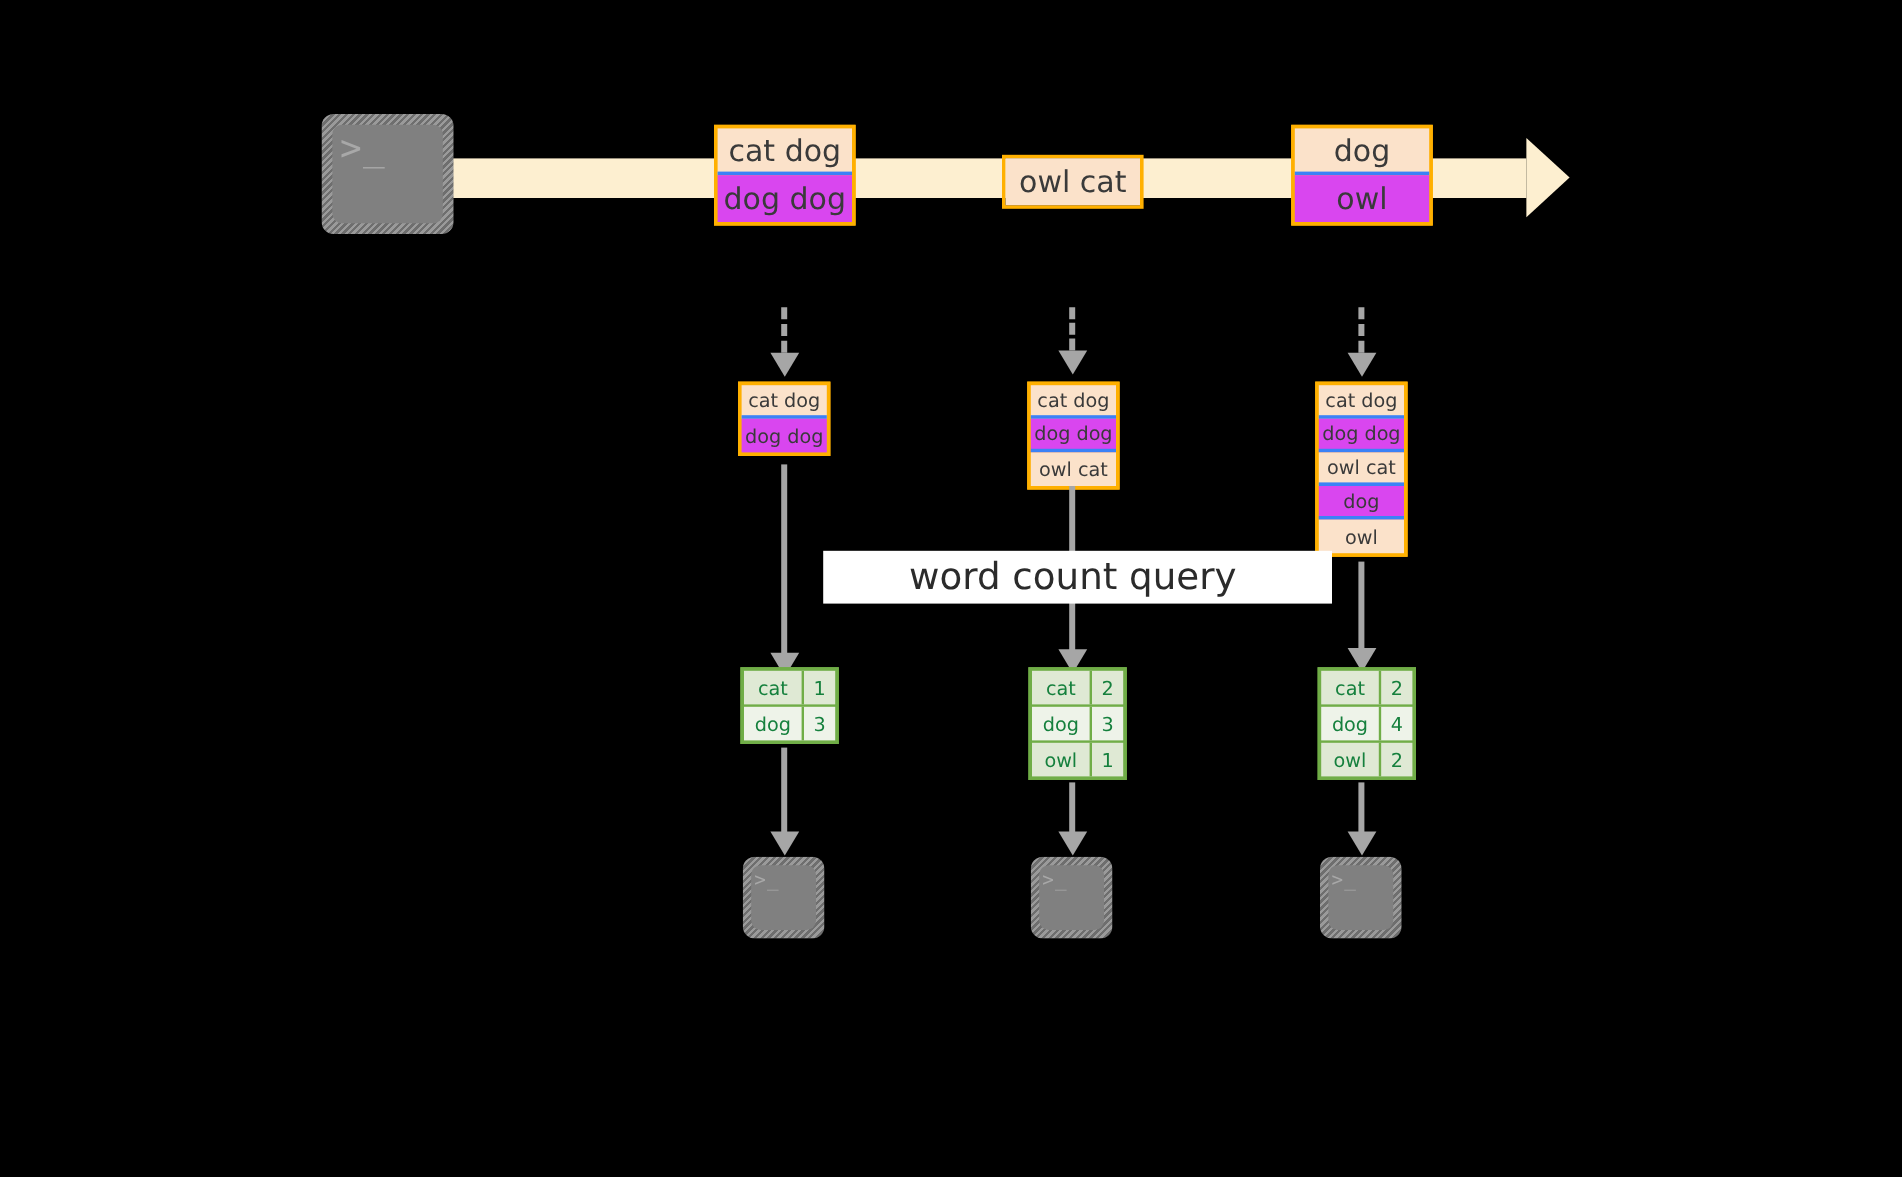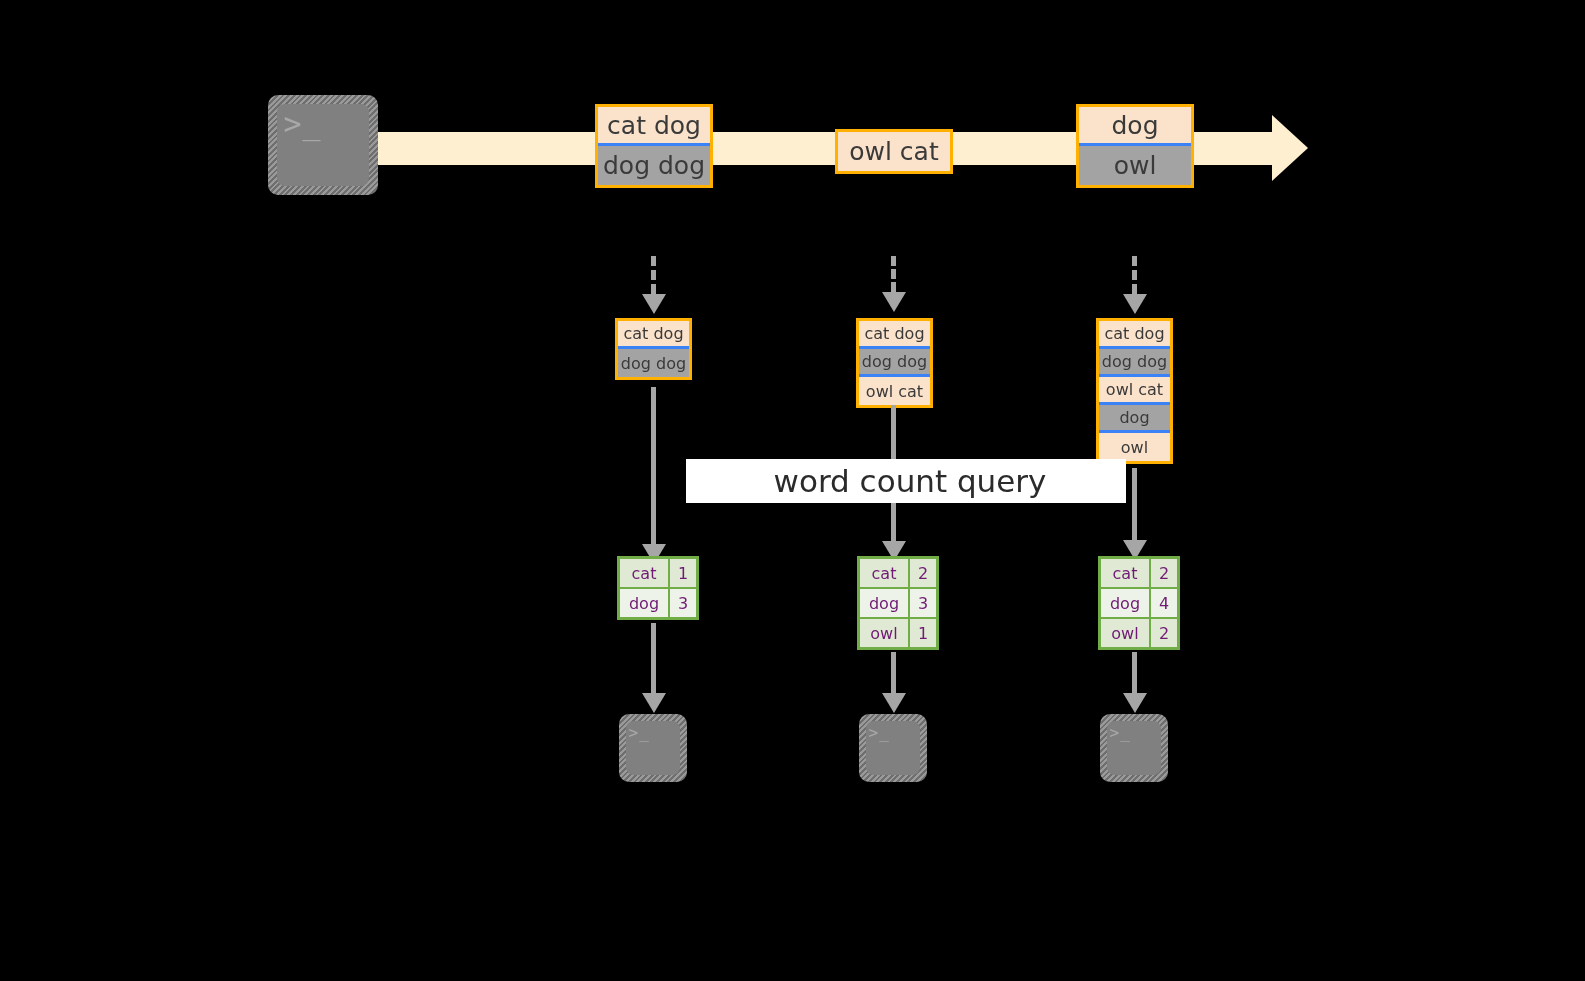--- a/index.html
+++ b/index.html
@@ -82,7 +82,7 @@
   }
   .msg-row:last-child { border-bottom: none; }
   .msg-row.tone-a { background: #fbe2ca; }
-  .msg-row.tone-b { background: #a3a3a3; }
+  .msg-row.tone-b { background: #d946ef; }
 
   .msg-stack.large .msg-row { height: 39px; font-size: 25px; }
   .msg-stack.small .msg-row { height: 28px; font-size: 16px; }

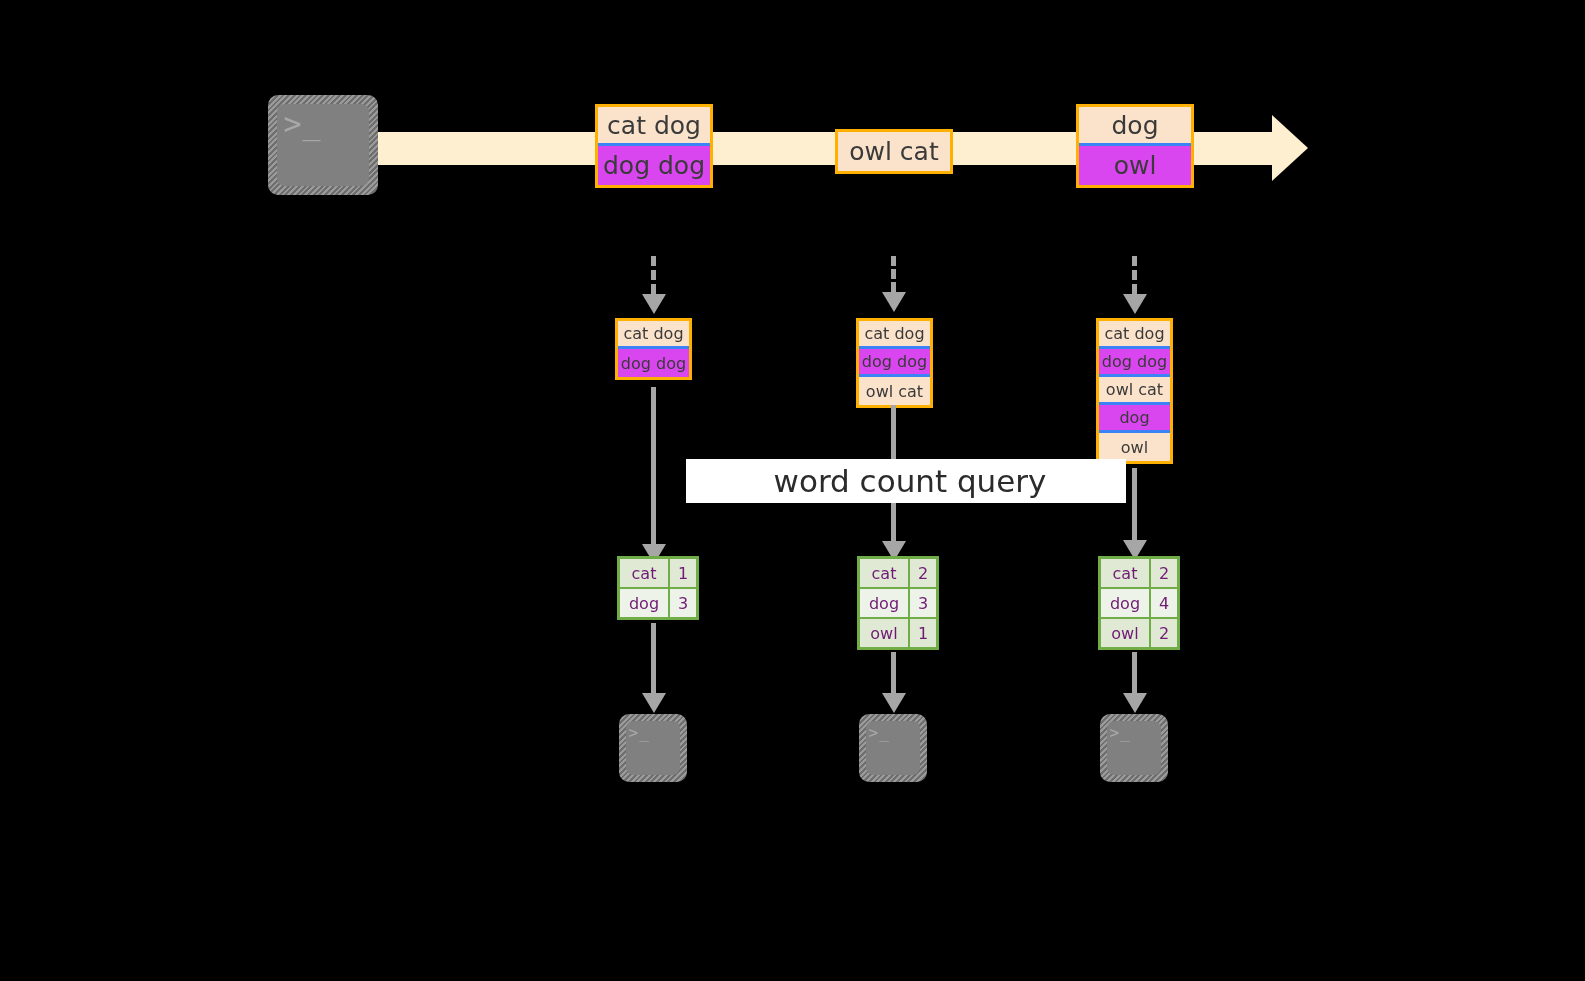--- a/index.html
+++ b/index.html
@@ -212,7 +212,7 @@
   <div class="conn" style="left:1132px; top:468px; height:83px;"></div>
   <div class="conn-head" style="left:1123px; top:540px;"></div>
 
-  <div class="query-banner" style="left:686px; top:459px; width:424px; height:44px;padding-left:16px;">
+  <div class="query-banner" style="left:686px; top:459px; width:424px; height:44px;">
     <span class="label">word count query</span>
   </div>
 

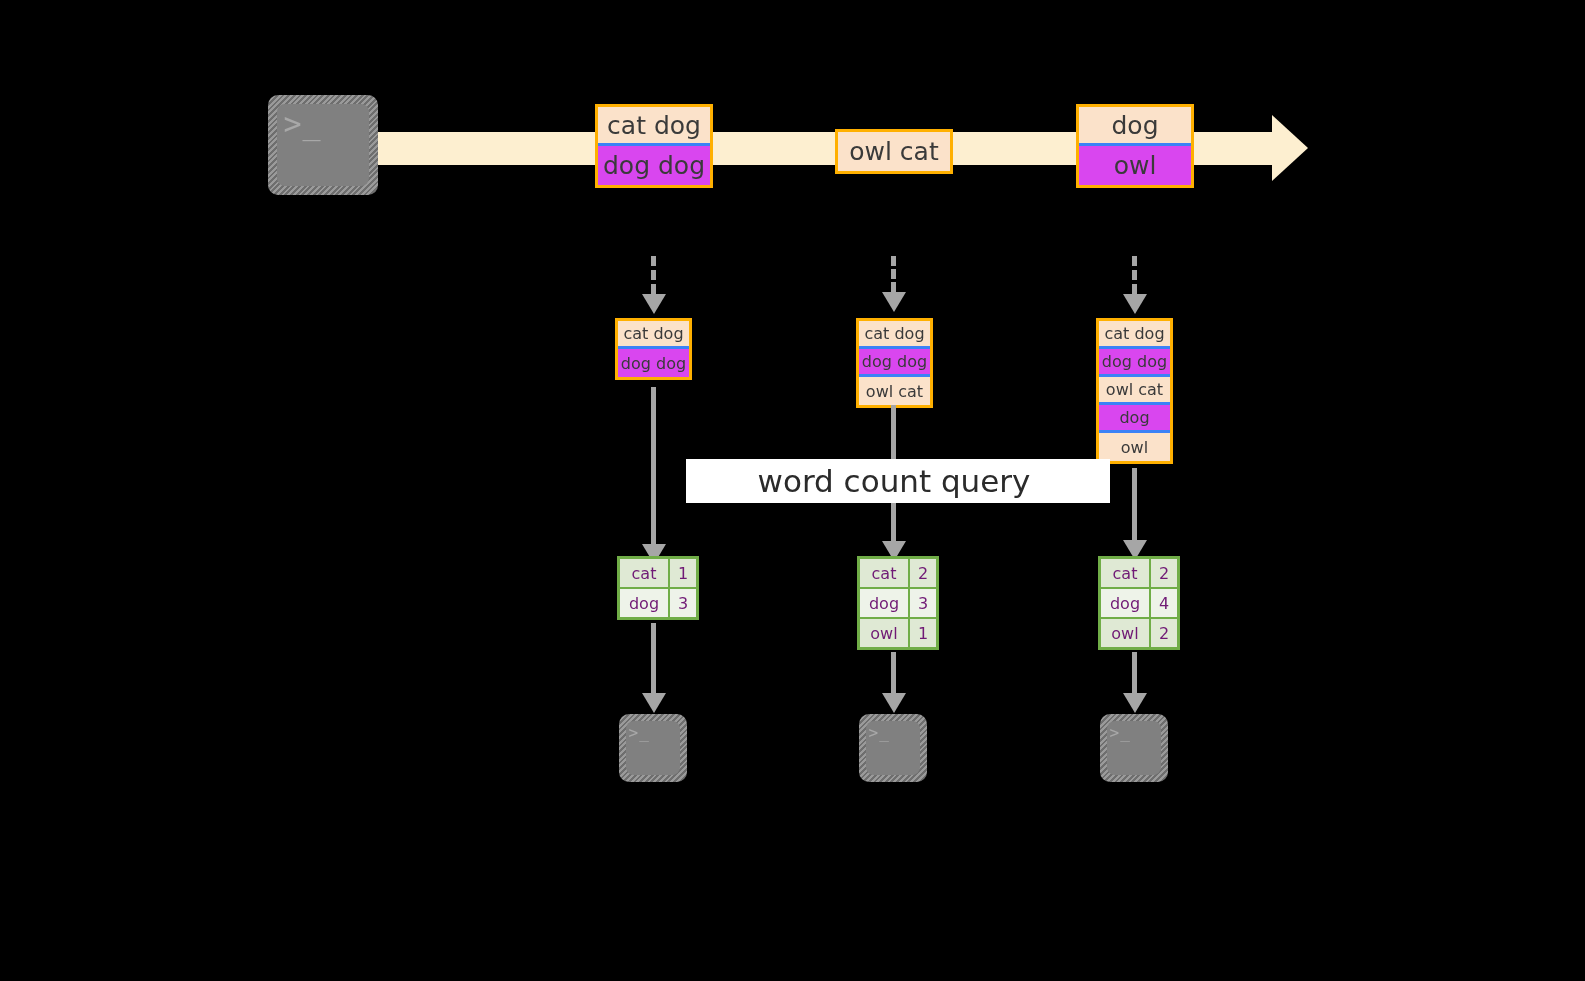--- a/index.html
+++ b/index.html
@@ -106,7 +106,7 @@
     align-items: center;
     justify-content: center;
     font-size: 16px;
-    color: #701a75;
+    color: #15803d;
   }
   .result-cell.key { width: 50px; border-right: 2px solid #70ad47; }
   .result-cell.val { width: 26px; }

